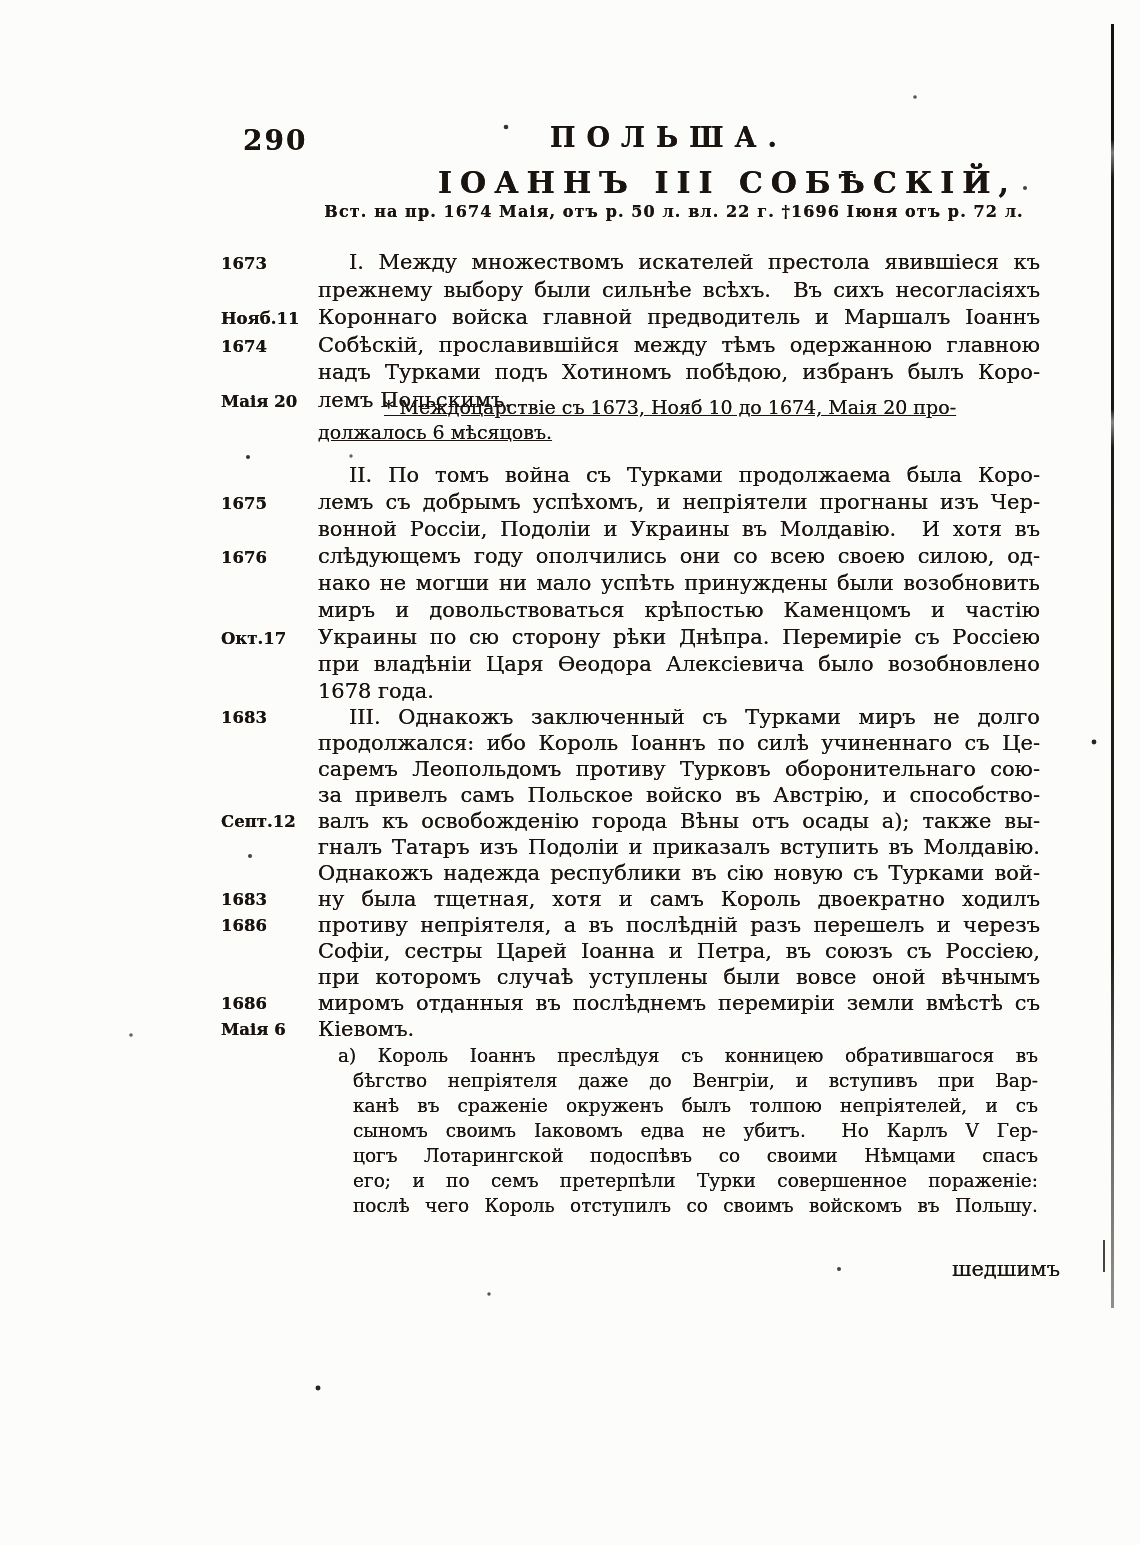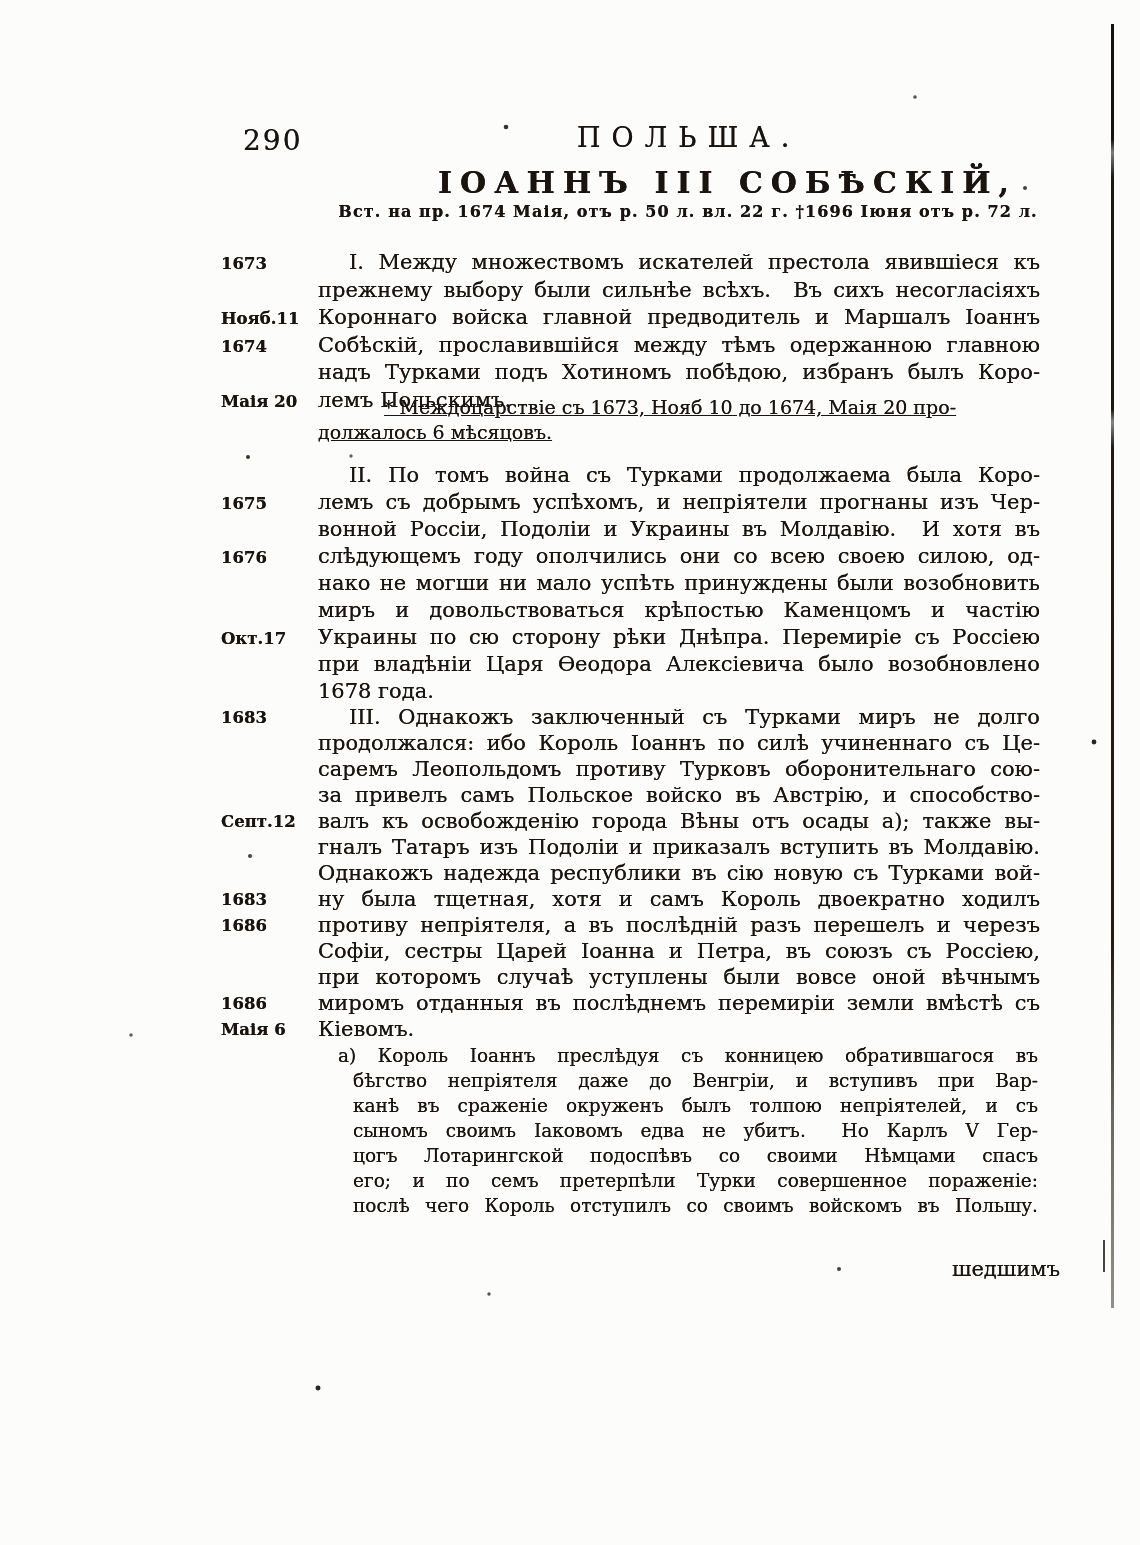--- a/index.html
+++ b/index.html
@@ -18,7 +18,7 @@
   
   .page-number{
     position:absolute;left:243px;top:124px;
-    font-size:28px;font-weight:normal;letter-spacing:2px;
+    font-size:28px;font-weight:bold;letter-spacing:2px;
   }
   .running-title{
     position:absolute;left:577px;top:122px;

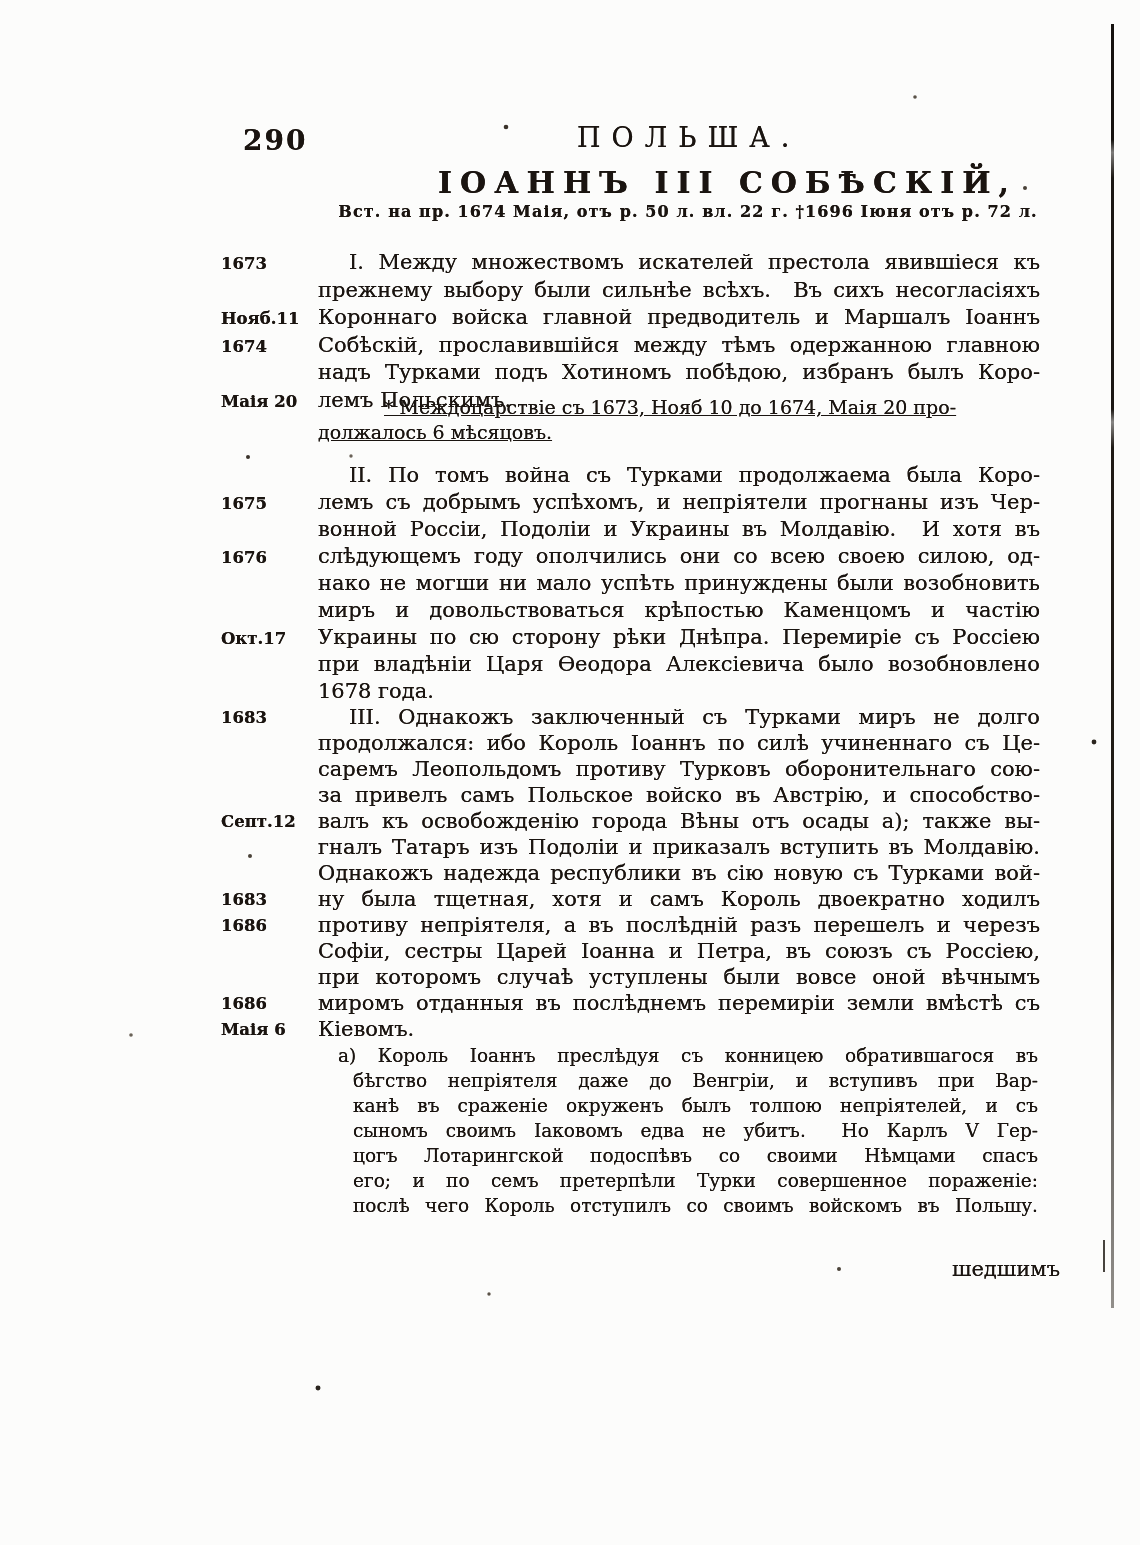--- a/index.html
+++ b/index.html
@@ -21,8 +21,8 @@
     font-size:28px;font-weight:bold;letter-spacing:2px;
   }
   .running-title{
-    position:absolute;left:577px;top:122px;
-    font-size:27px;font-weight:normal;letter-spacing:11px;
+    position:absolute;left:550px;top:122px;
+    font-size:27px;font-weight:bold;letter-spacing:11px;
   }
   .article-title{
     position:absolute;left:438px;top:165px;

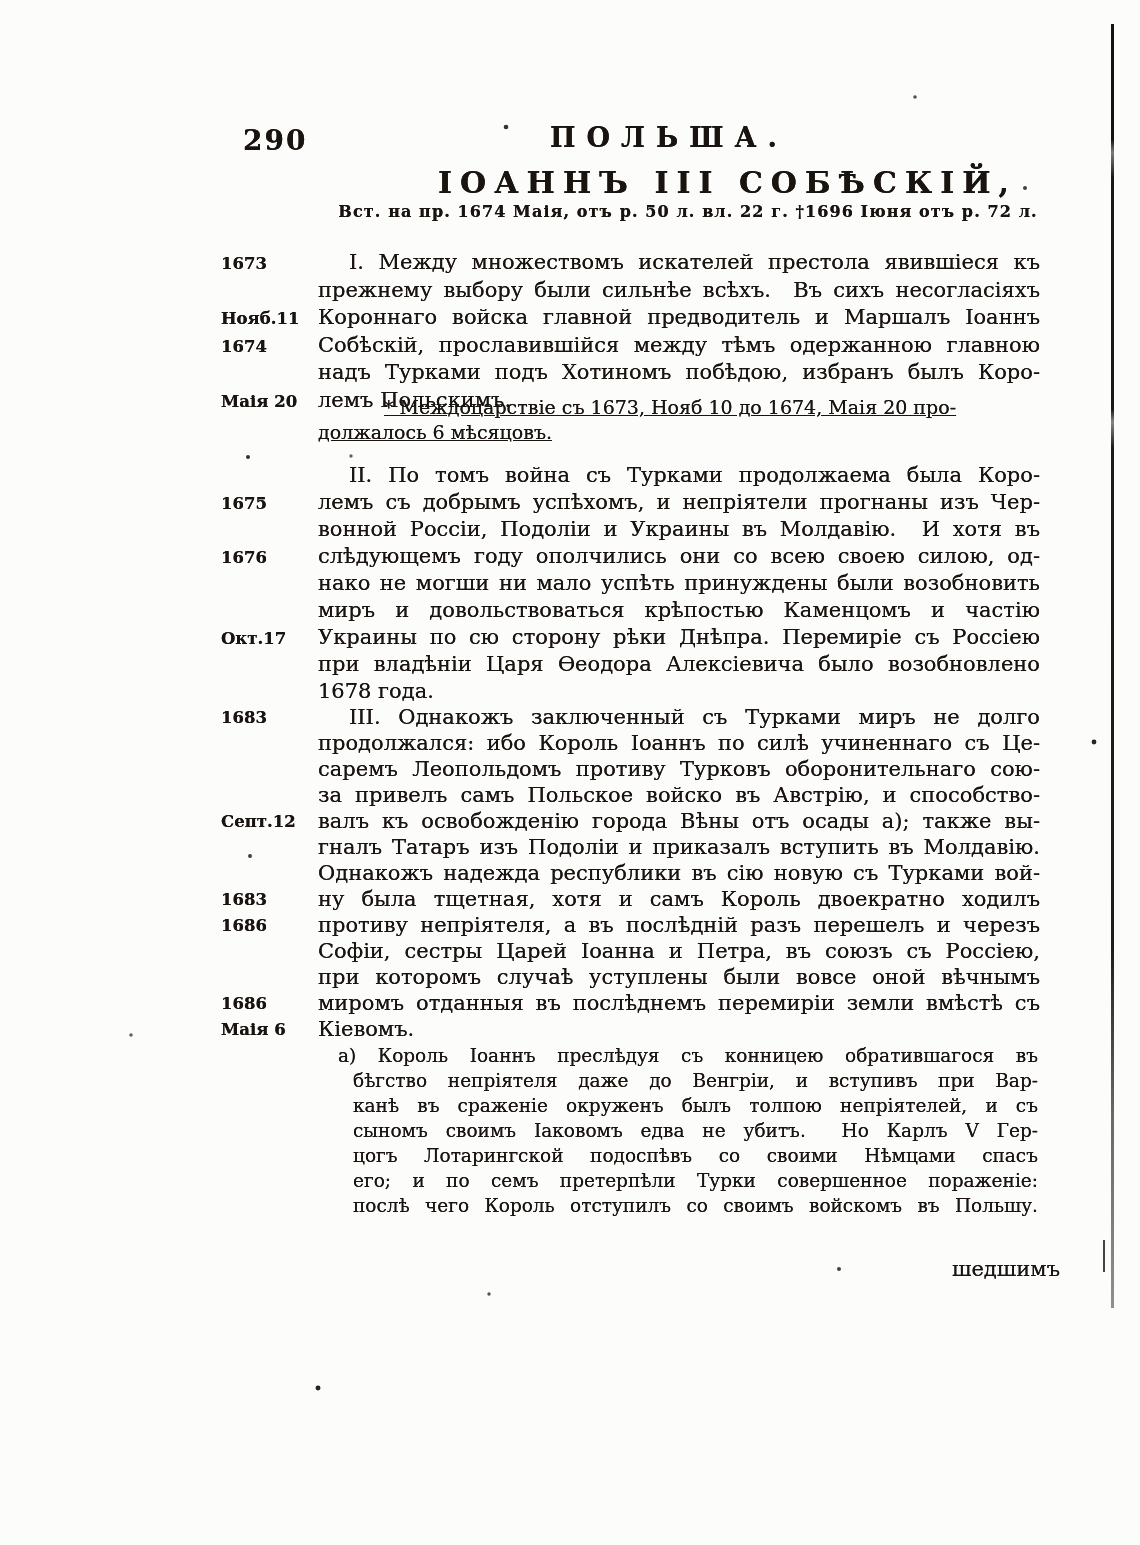--- a/index.html
+++ b/index.html
@@ -29,7 +29,7 @@
     font-size:30px;font-weight:bold;letter-spacing:8px;white-space:nowrap;
   }
   .article-dates{
-    position:absolute;left:318px;top:202px;width:740px;
+    position:absolute;left:304px;top:202px;width:740px;
     font-size:16px;font-weight:bold;letter-spacing:1.1px;
     text-align:center;white-space:nowrap;
   }

